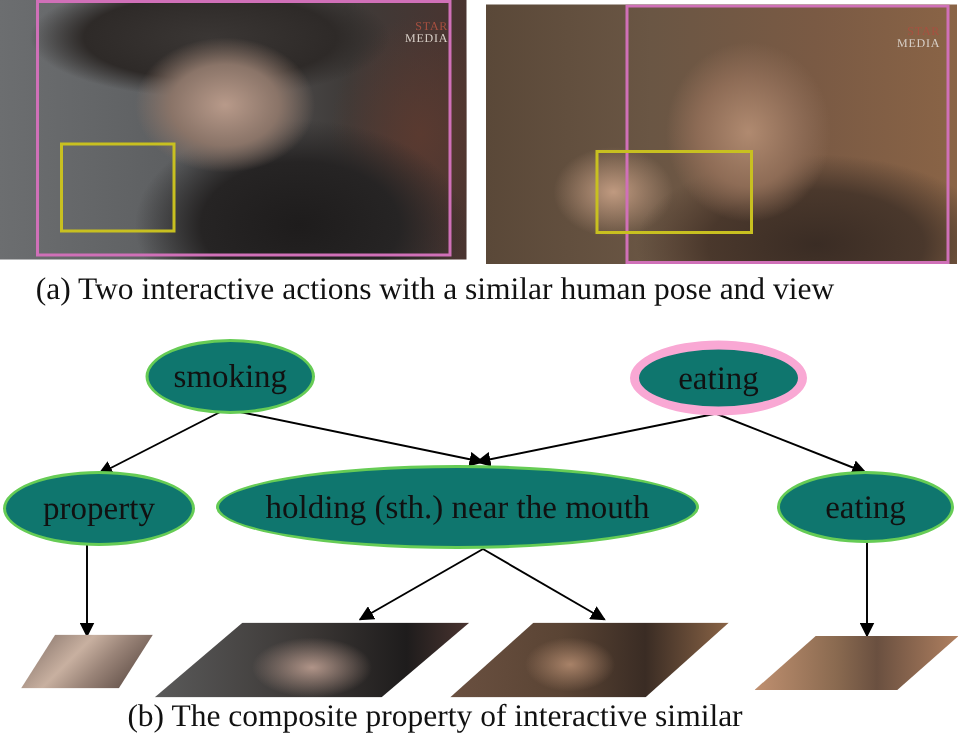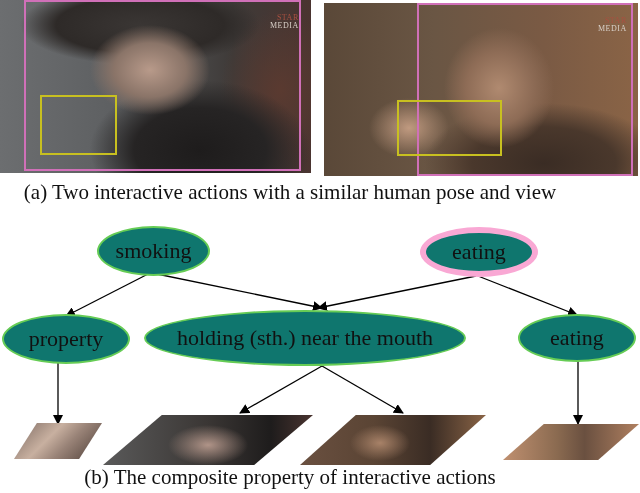--- a/index.html
+++ b/index.html
@@ -84,6 +84,6 @@
 <div class="para" style="left:300px; top:415px; width:186px; height:50px; clip-path: polygon(30% 0, 100% 0, 70% 100%, 0 100%); background: radial-gradient(ellipse 30px 18px at 80px 28px, #a88268 0%, rgba(0,0,0,0) 100%), linear-gradient(90deg, #6a5040 0%, #5a4434 40%, #3a2c24 70%, #8a6446 100%);"></div>
 <div class="para" style="left:503px; top:424px; width:136px; height:36px; clip-path: polygon(30% 0, 100% 0, 70% 100%, 0 100%); background: linear-gradient(90deg, #c09070 0%, #8a6a50 40%, #6a5040 60%, #b08060 100%);"></div>
 
-<div class="caption" style="top:465px;">(b) The composite property of interactive actions</div>
+<div class="caption" style="top:465px;">(b) The composite property of interactive similar</div>
 
 </body></html>

